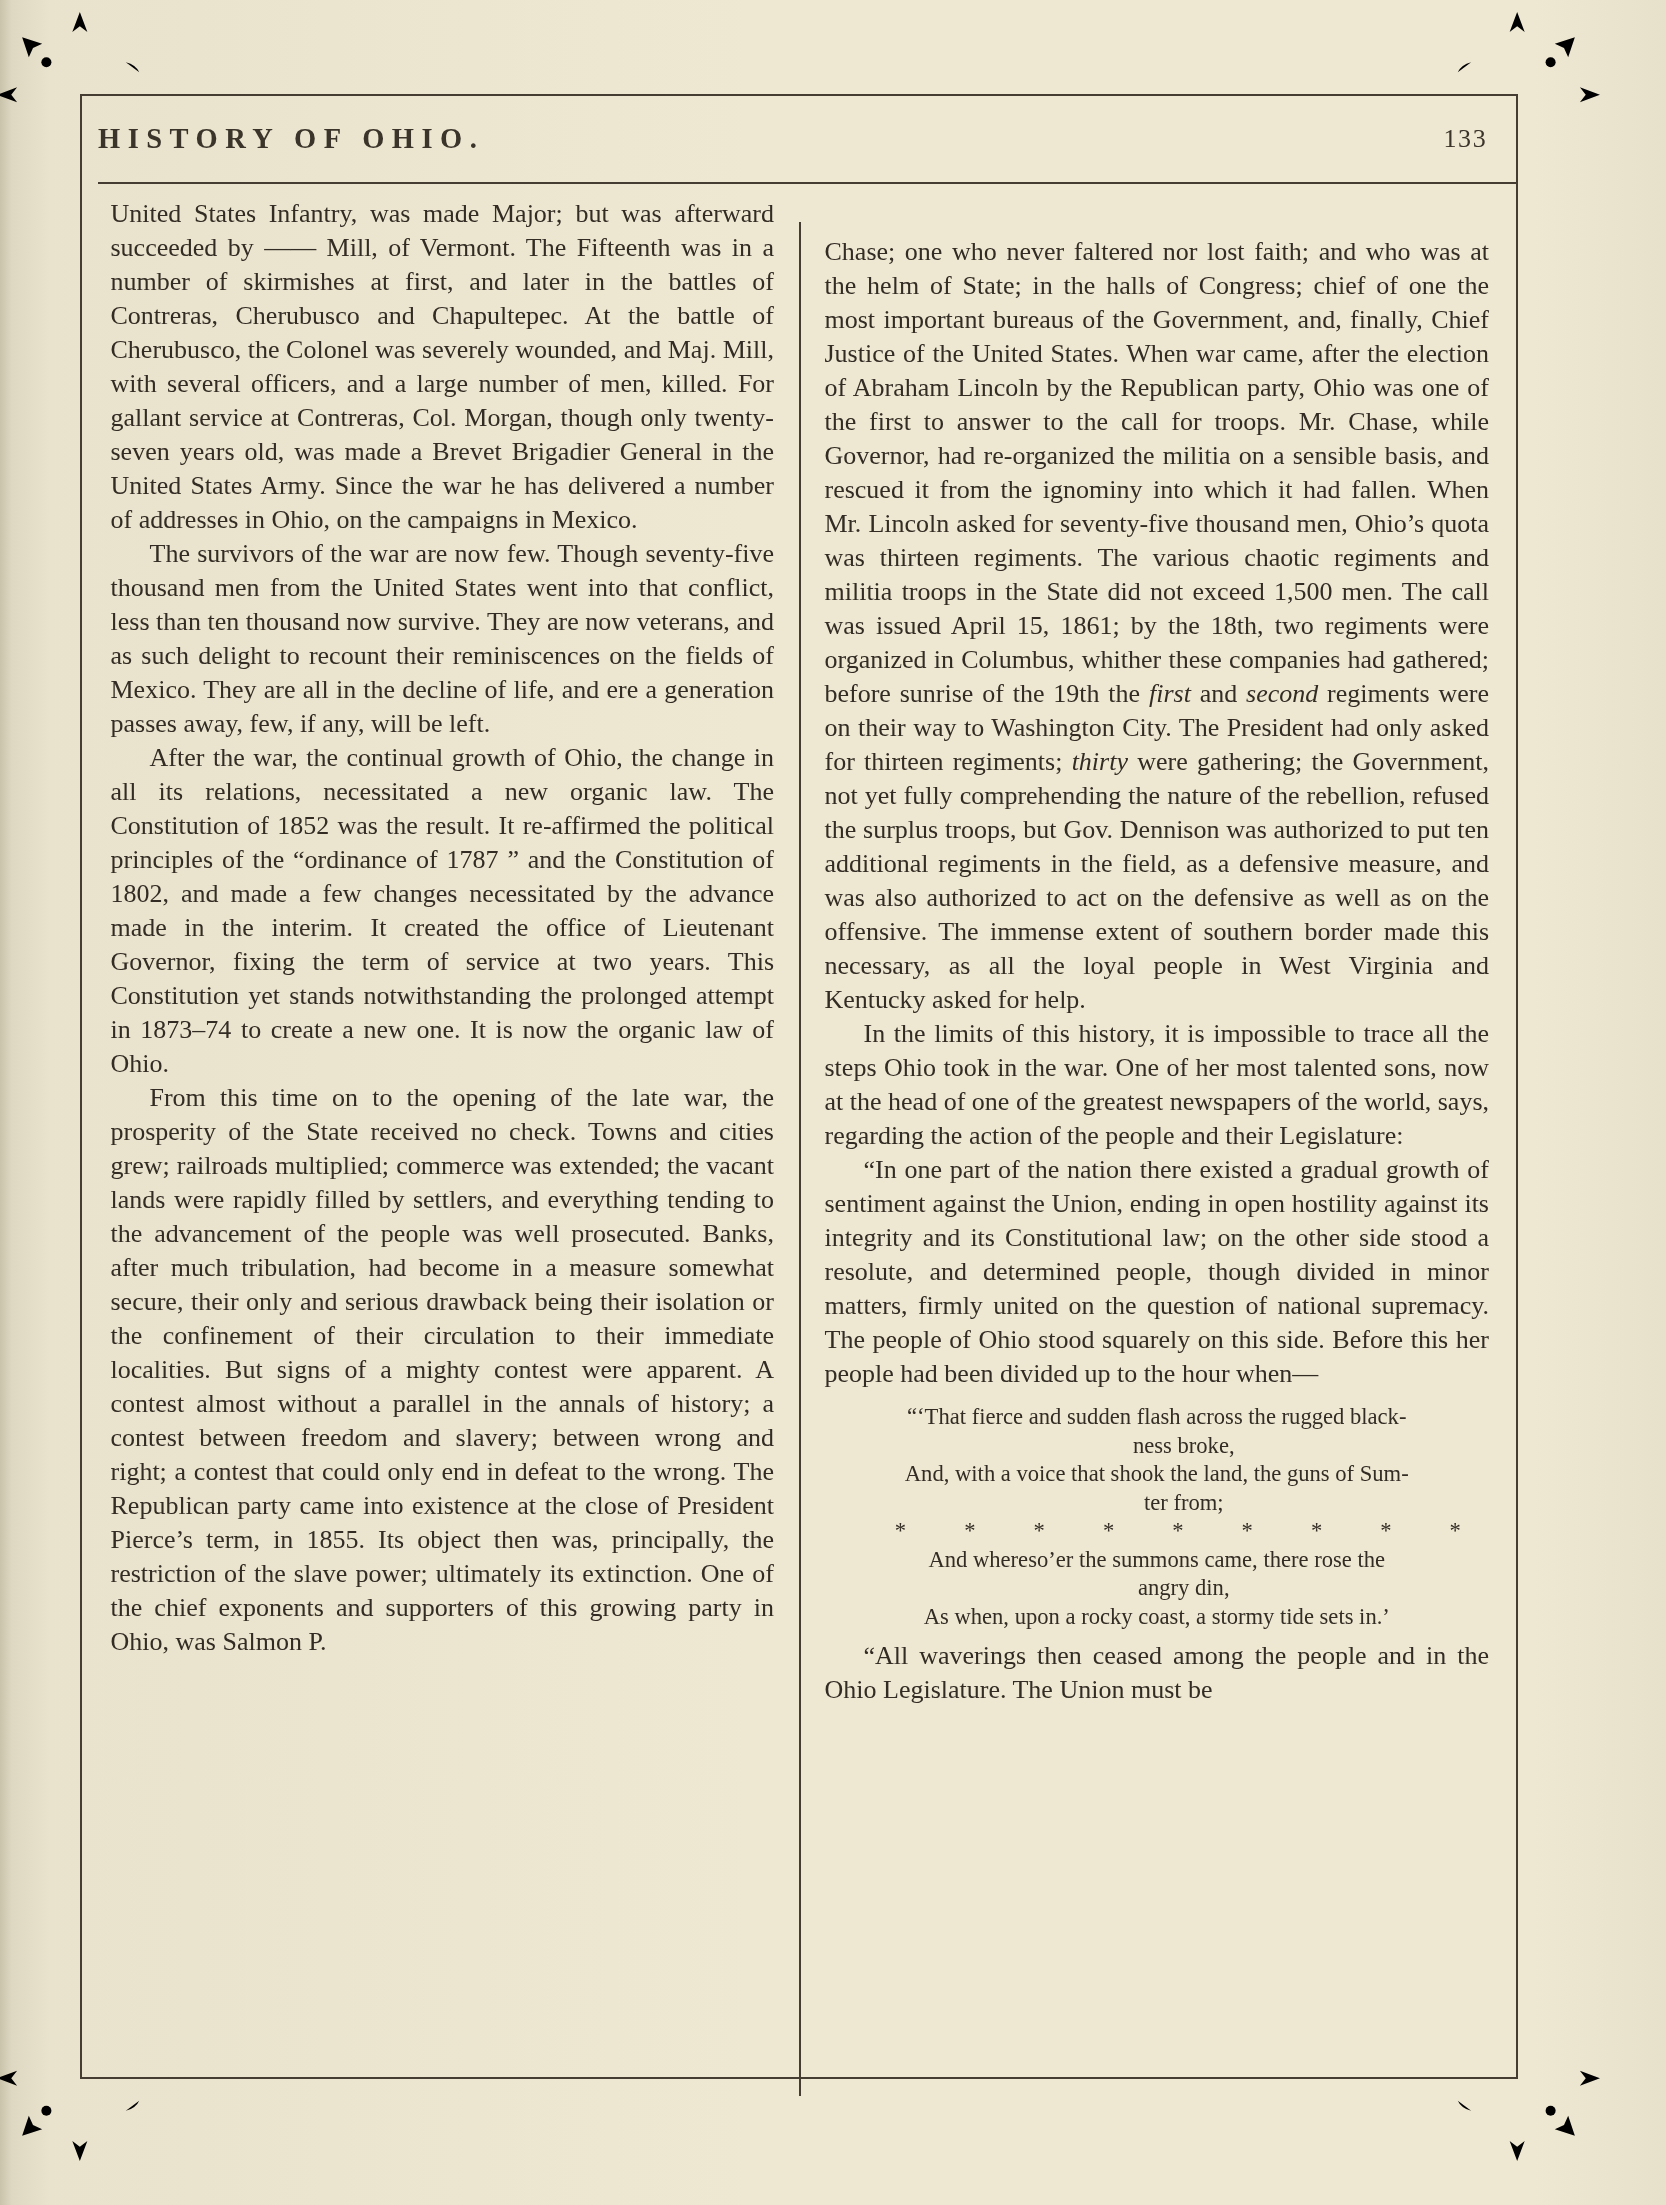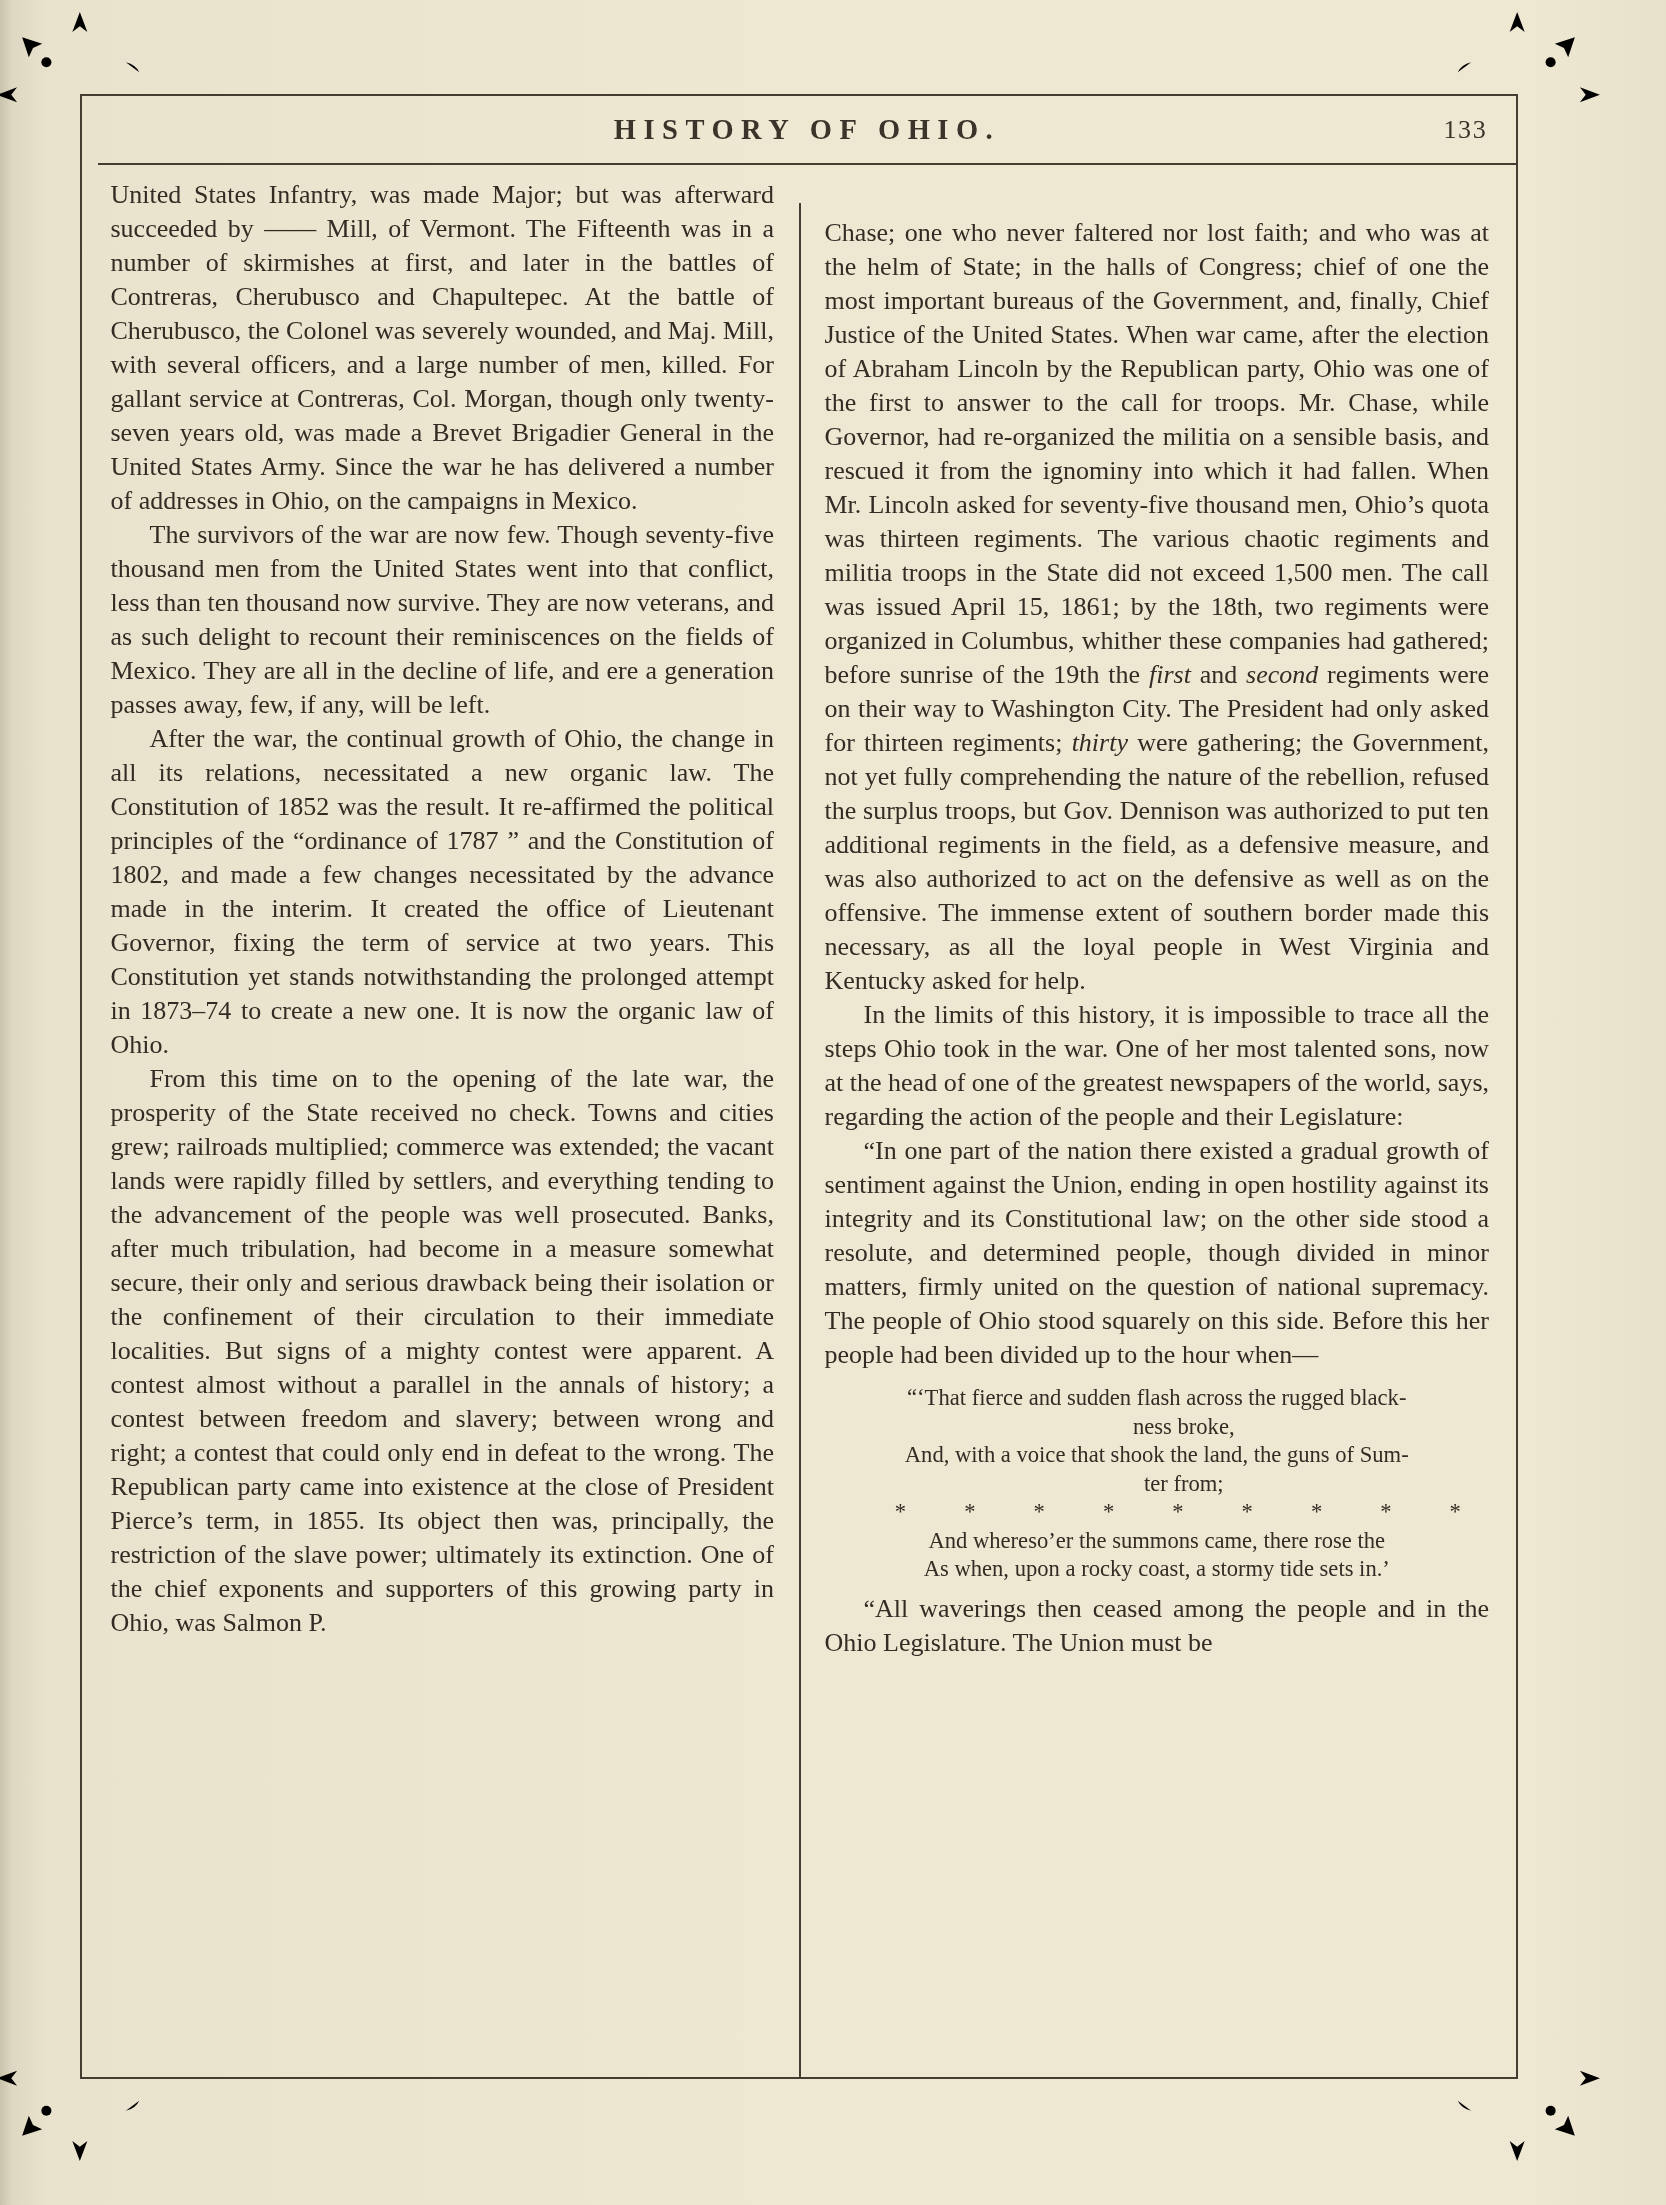--- a/index.html
+++ b/index.html
@@ -25,9 +25,9 @@
   }
   .running-head {
     position:relative;
-    height:69px;
+    height:88px;
     border-bottom:2.5px solid #453d31;
-    display:flex; align-items:center; justify-content:center;margin-left:16px;
+    display:flex; align-items:center; margin-left:16px;
   }
   .head-title {
     font-size:28.5px; font-weight:bold;

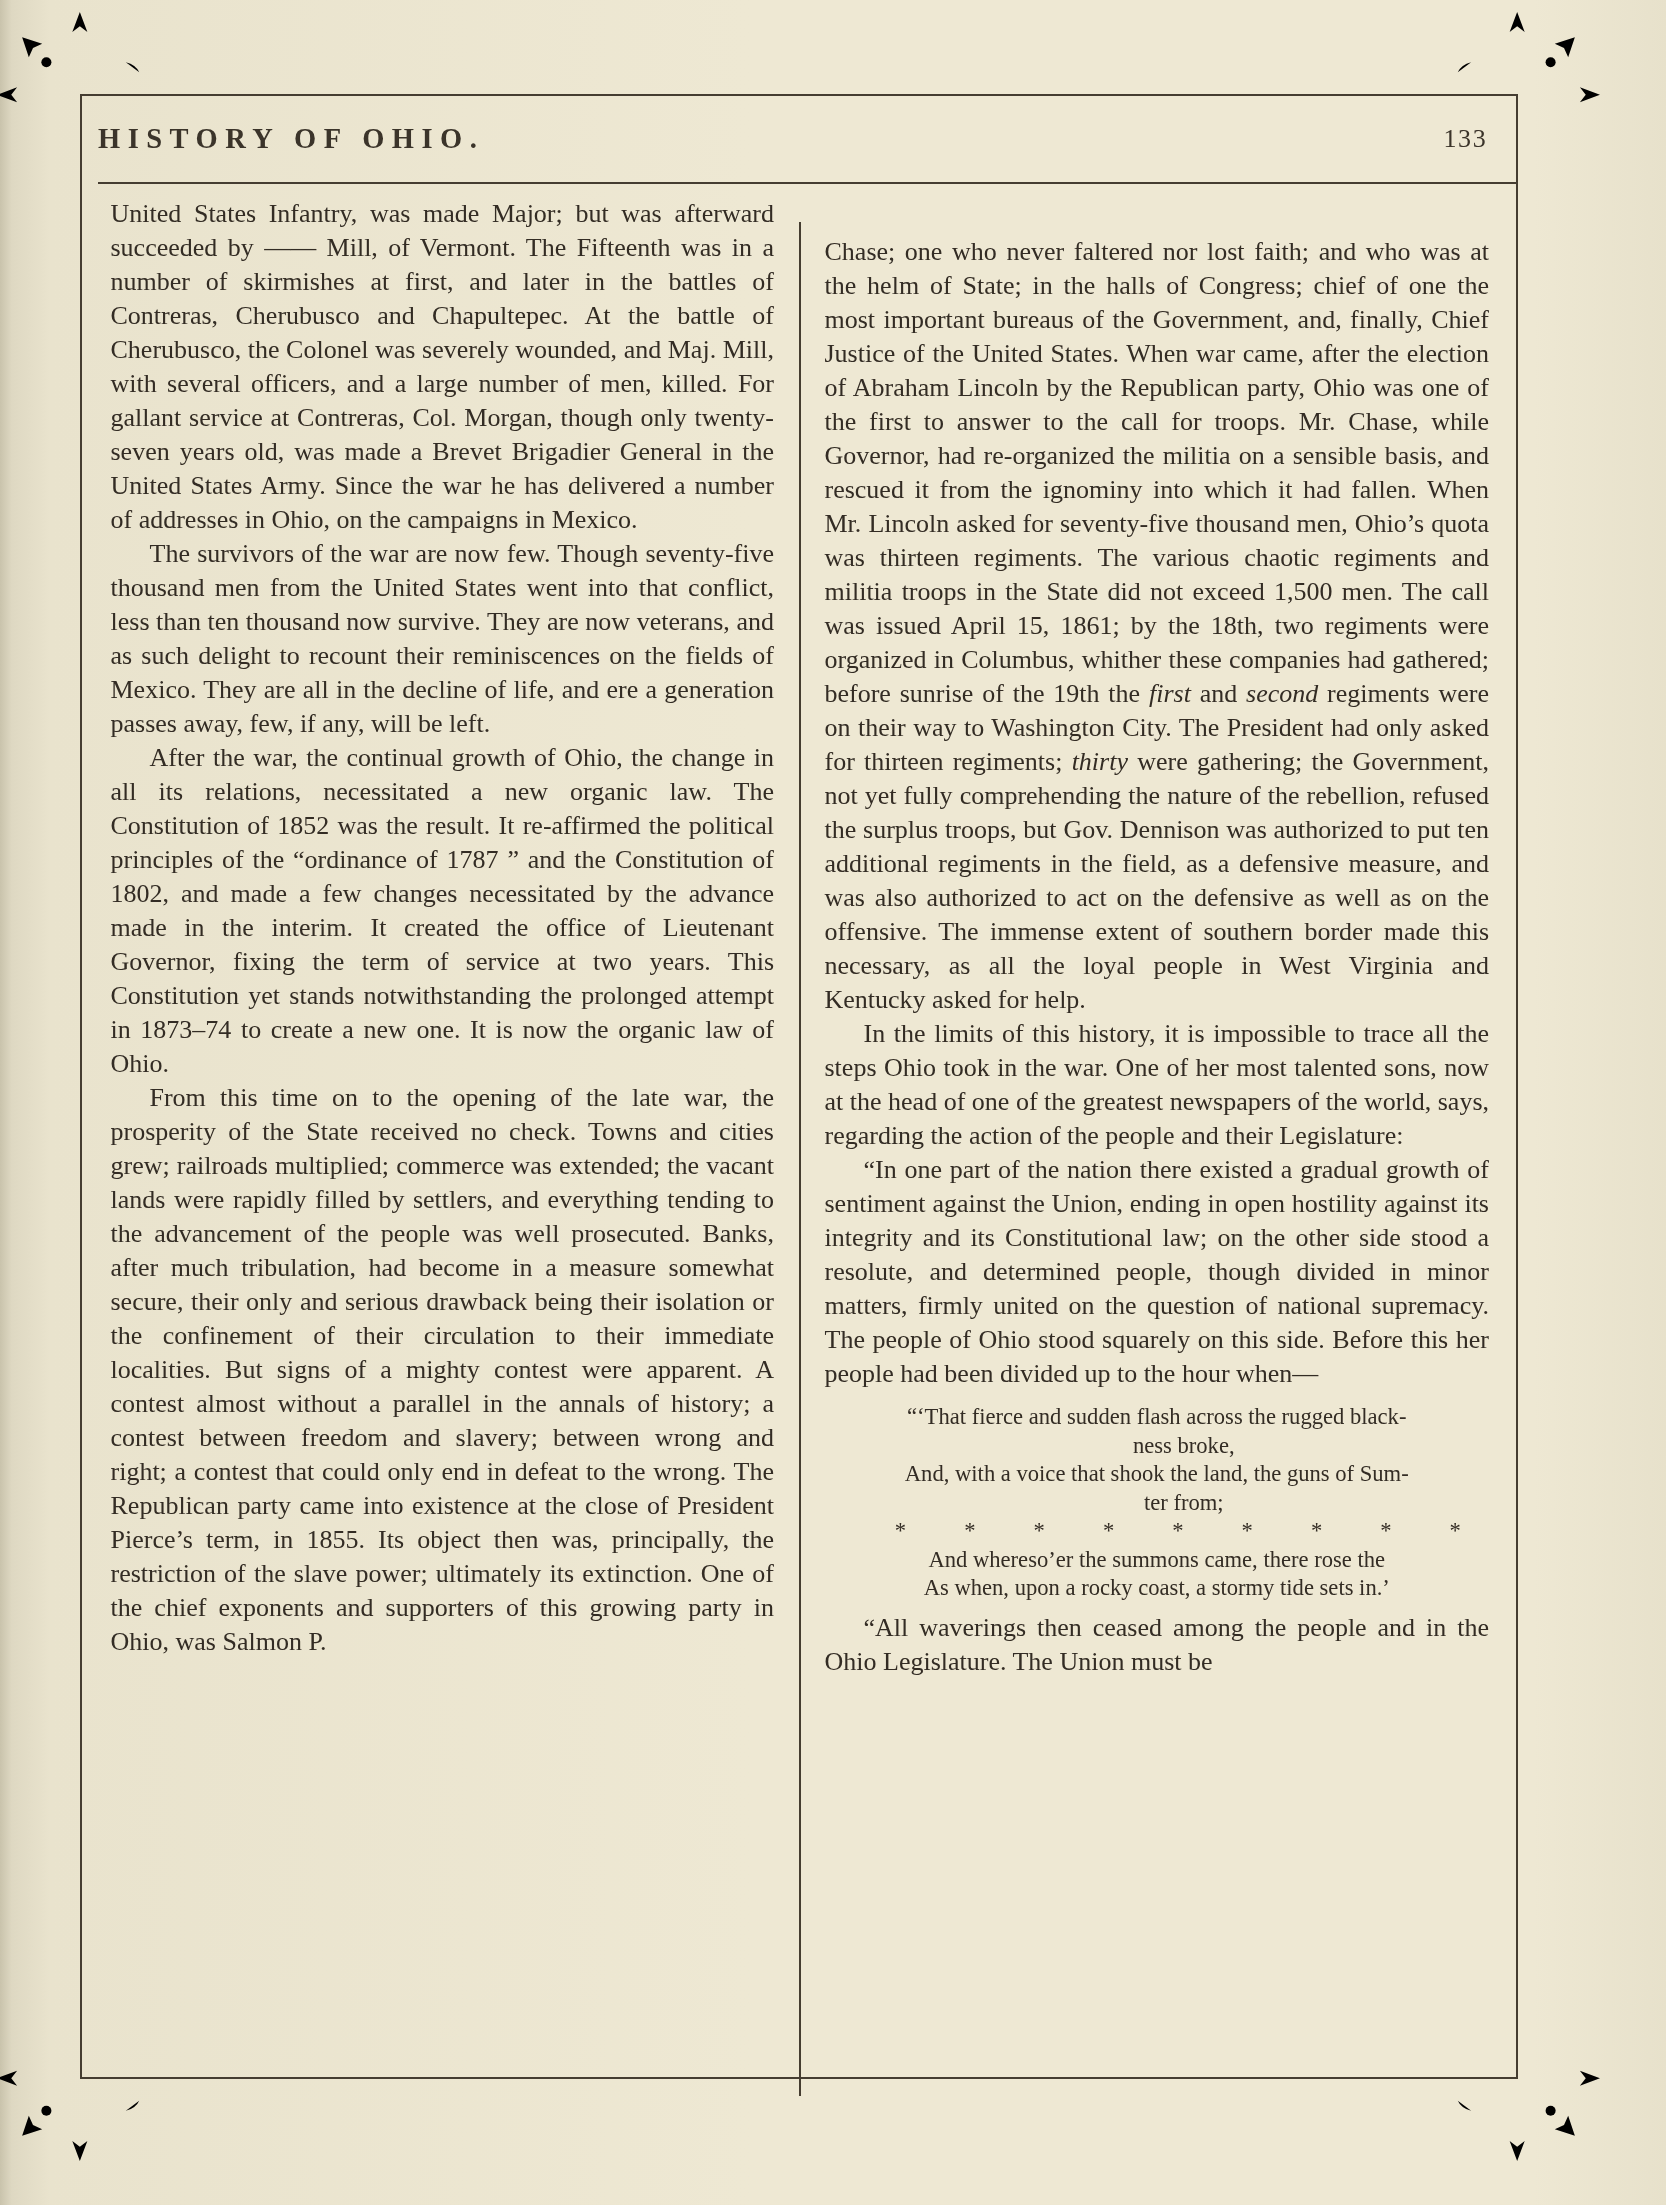--- a/index.html
+++ b/index.html
@@ -137,6 +137,7 @@
           <div class="vline cont">ter from;</div>
           <div class="vline stars">* * * * * * * * *</div>
           <div class="vline">And whereso’er the summons came, there rose the</div>
+          <div class="vline cont">angry din,</div>
           <div class="vline">As when, upon a rocky coast, a stormy tide sets in.’</div>
         </div>
 

